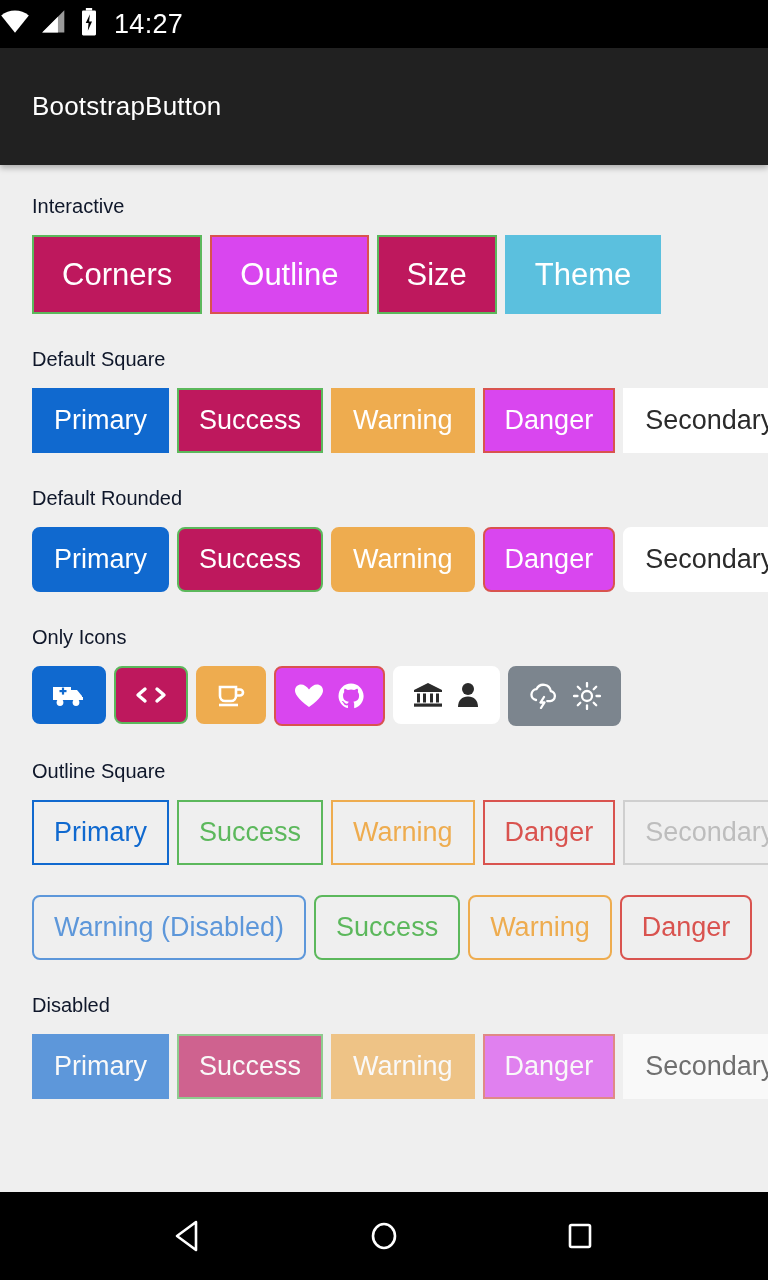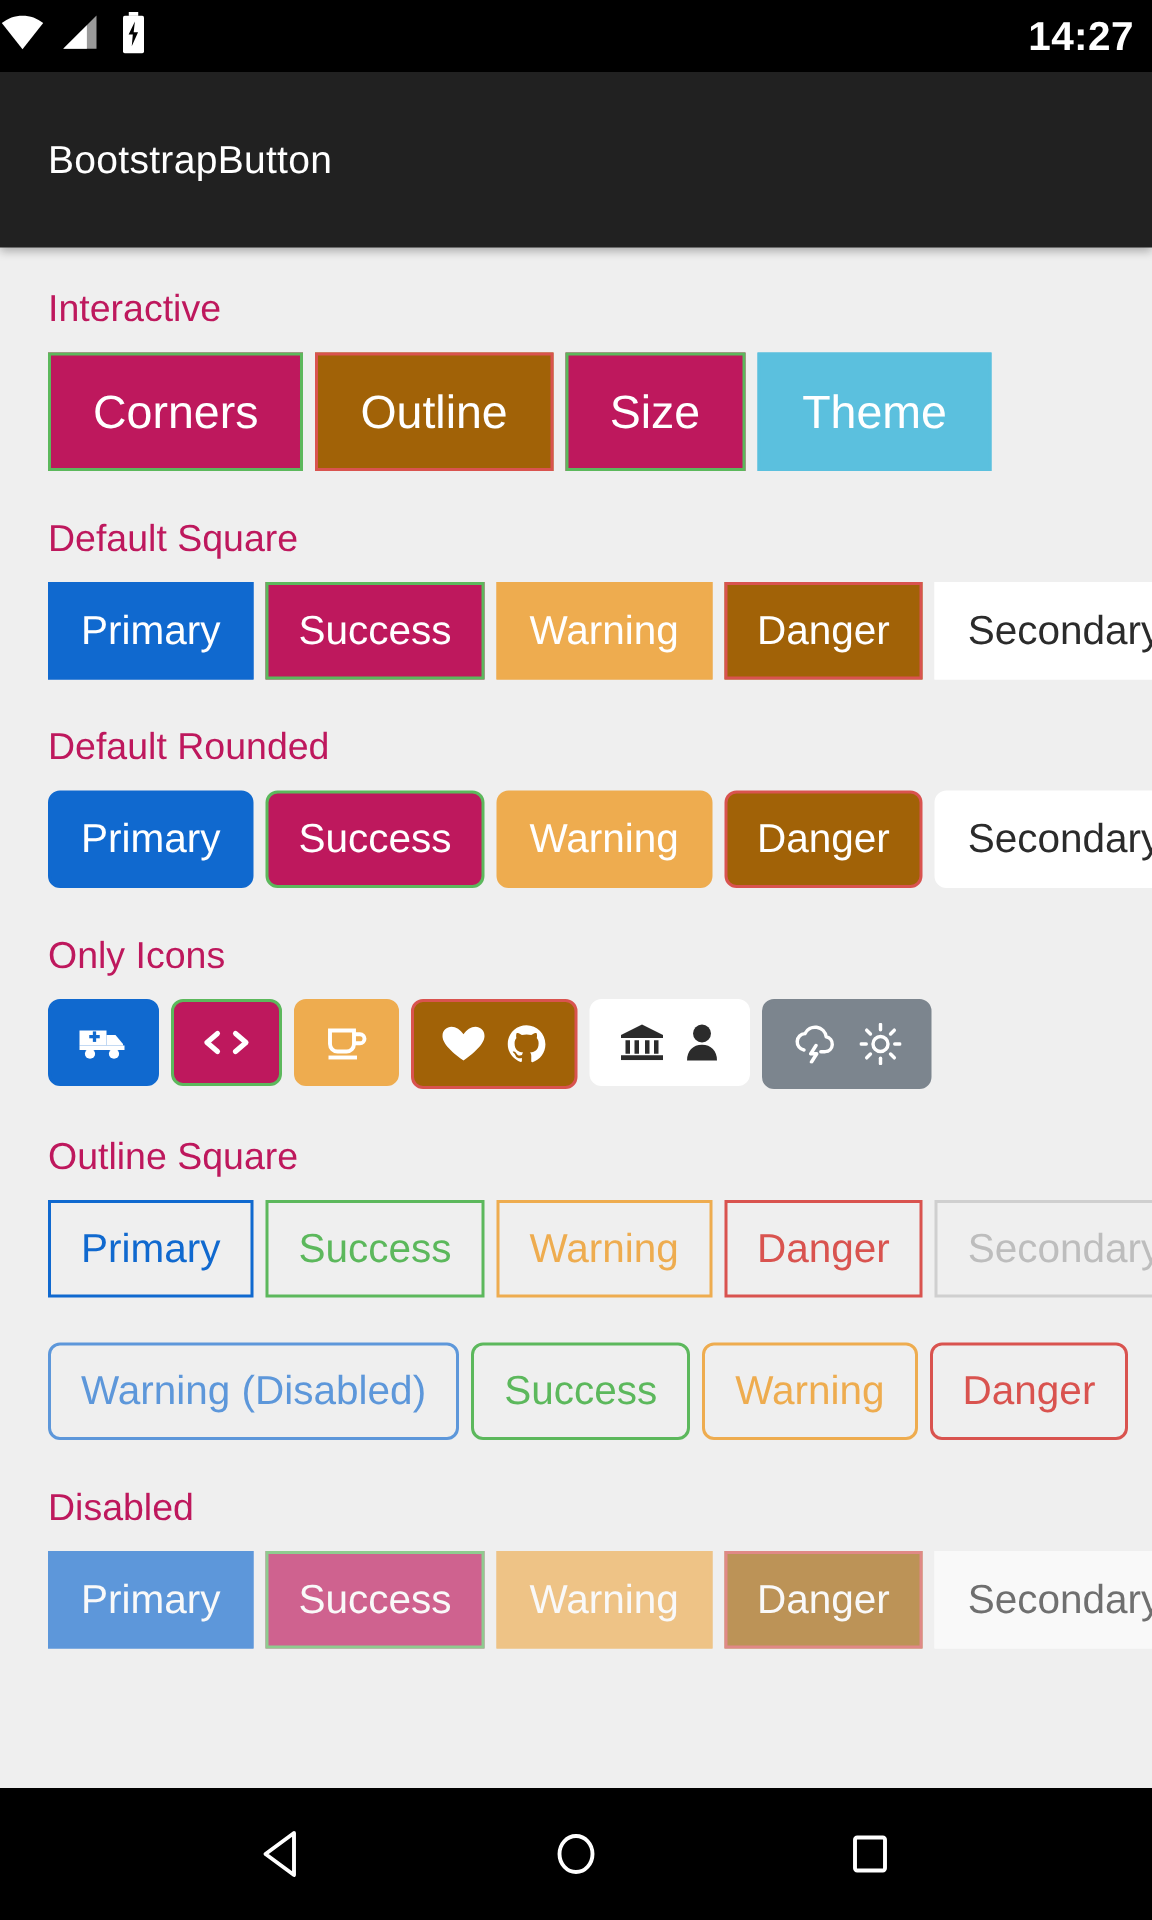--- a/index.html
+++ b/index.html
@@ -26,10 +26,9 @@
     background: #000000;
     display: flex;
     align-items: center;
-    justify-content: space-between;
-    padding-right: 12px;
+    justify-content: flex-start;
+    padding-right: 2px;
     gap: 10px;
-    font-weight: bold;
   }
   .status-icons { display: flex; align-items: center; gap: 11px; }
   .status-time {

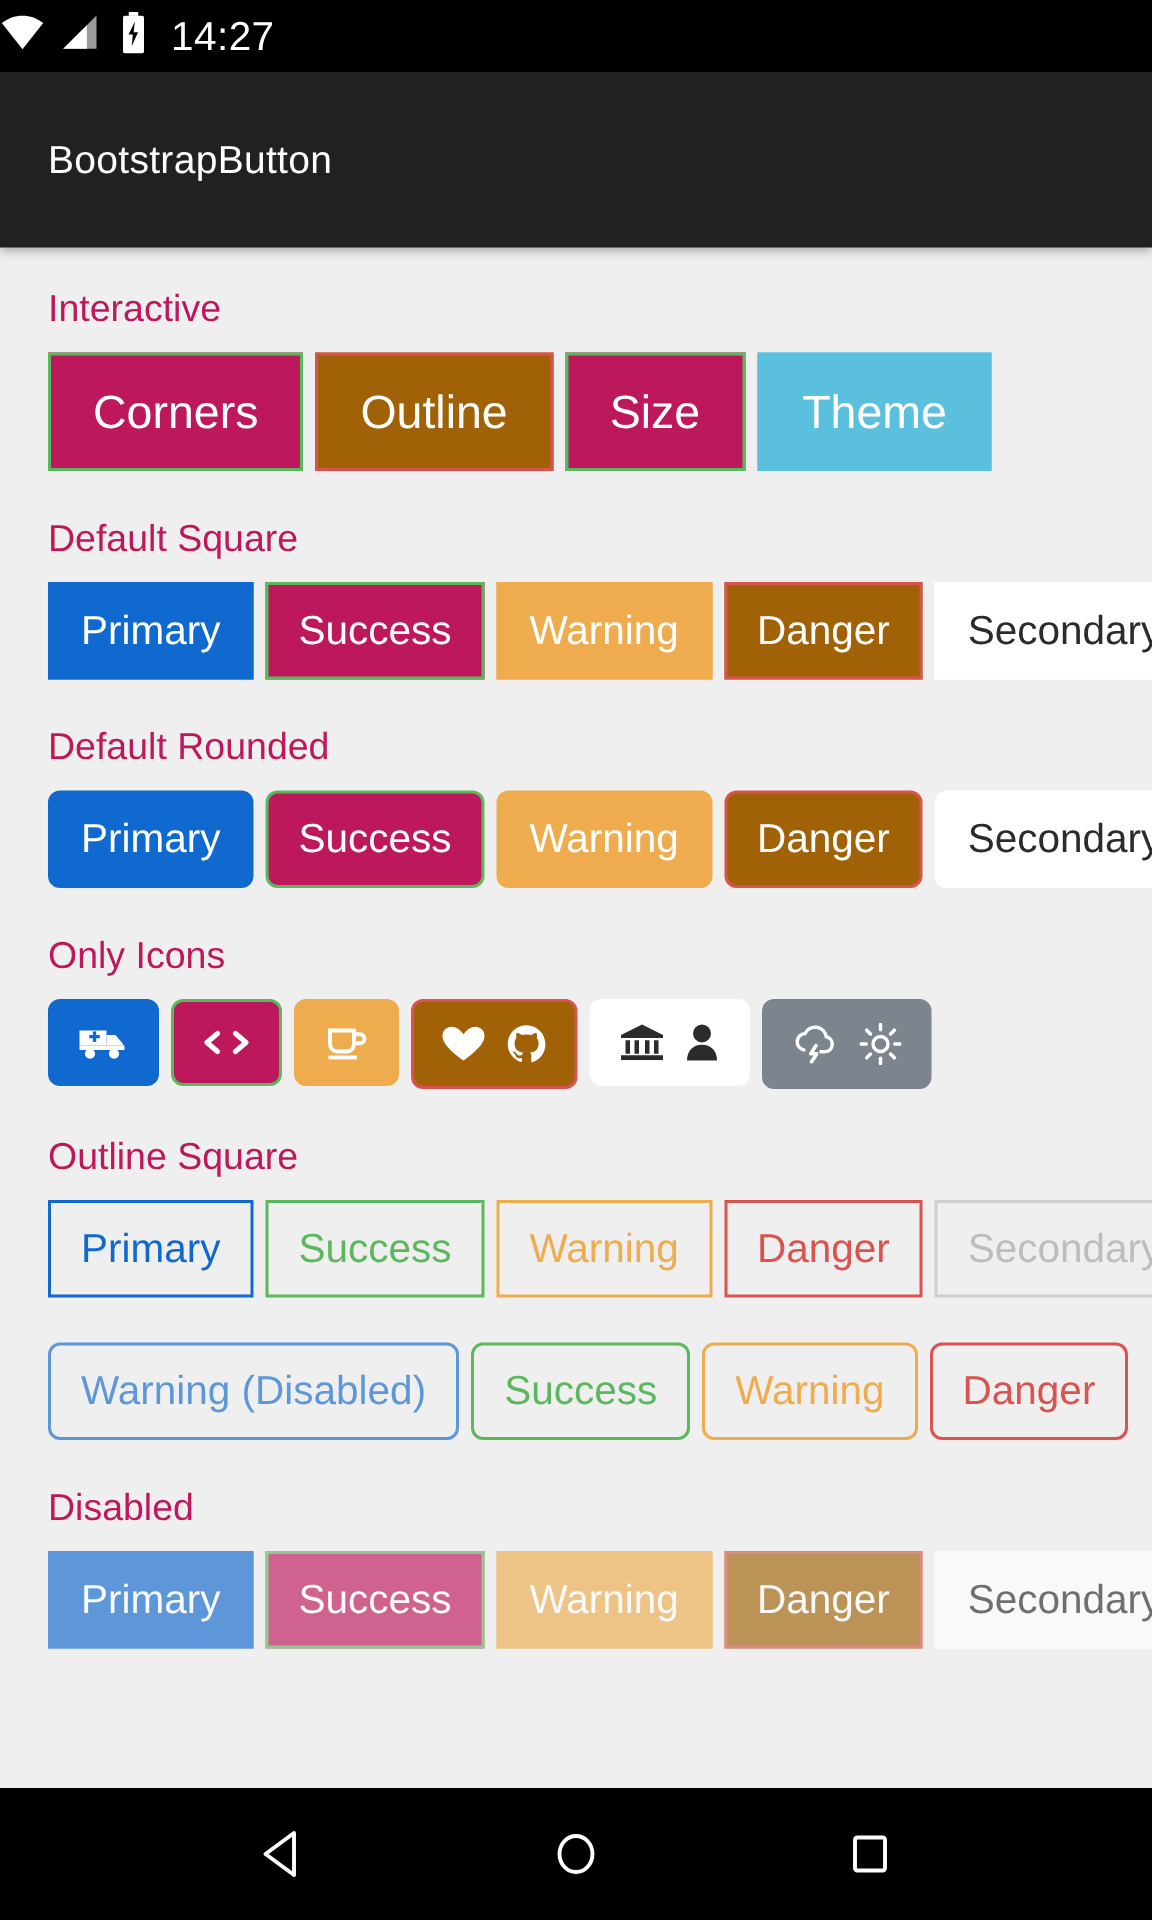--- a/index.html
+++ b/index.html
@@ -71,8 +71,8 @@
 
   .section { margin-bottom: 0; }
   .section-label {
-    color: #be185d;
-    font-size: 25px;
+    color: #0f172a;
+    font-size: 20px;
     line-height: 30px;
     padding-bottom: 14px;
   }

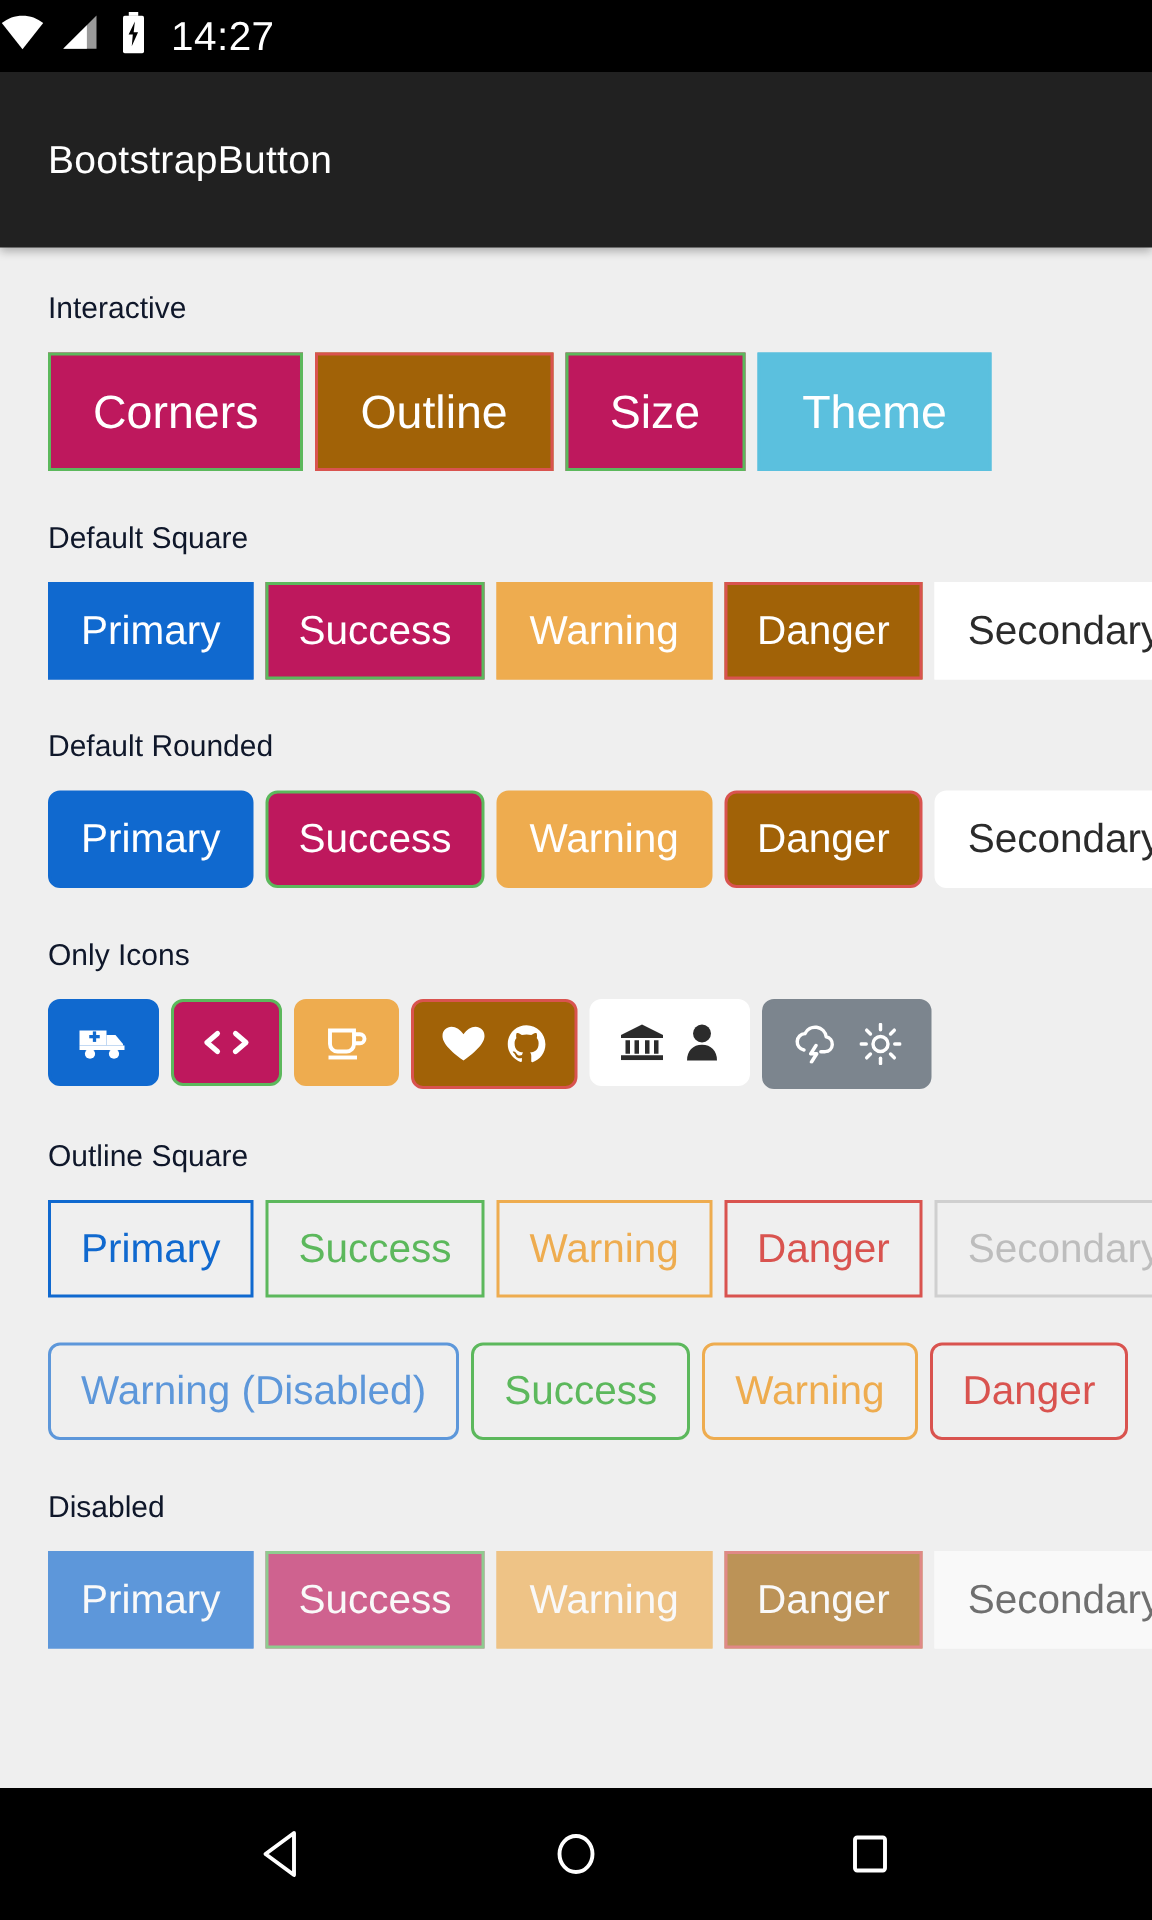--- a/index.html
+++ b/index.html
@@ -105,7 +105,7 @@
   .btn.primary   { background: #1069cf; border-color: #1069cf; }
   .btn.success   { background: #be185d; border-color: #5cb85c; }
   .btn.warning   { background: #eeac4f; border-color: #eeac4f; }
-  .btn.danger    { background: #a16207; border-color: #d9534f; }
+  .btn.danger    { background: #d946ef; border-color: #d9534f; }
   .btn.secondary { background: #ffffff; border-color: #ffffff; color: #2b2b2b; }
   .btn.info      { background: #5bc0de; border-color: #5bc0de; }
   .btn.dark      { background: #7c858e; border-color: #7c858e; }

